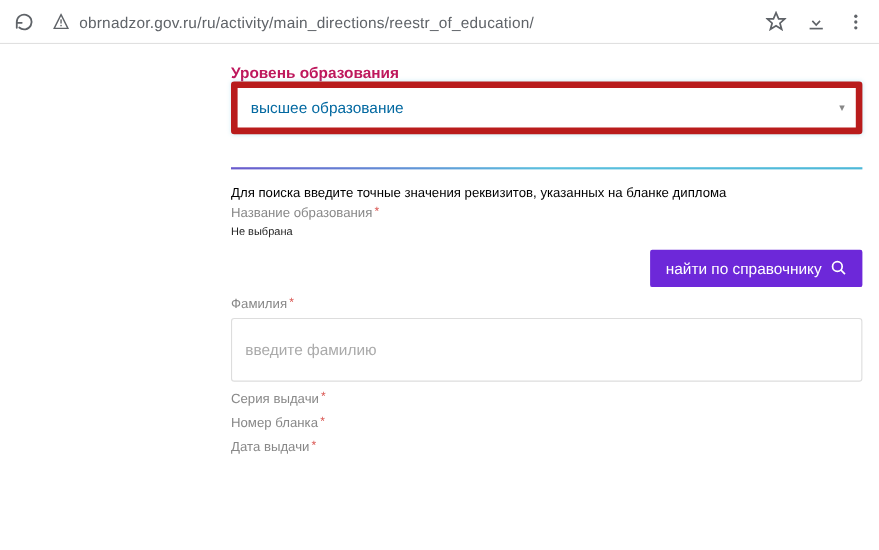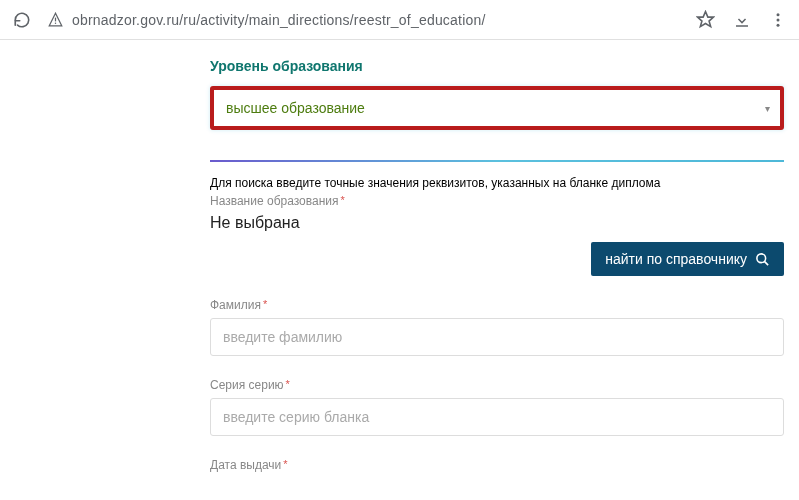--- a/index.html
+++ b/index.html
@@ -13,7 +13,7 @@
   .star-icon, .download-icon, .menu-icon { color: #5f6368; cursor: pointer; display: flex; align-items: center; }
   .content { padding: 18px 0 0 0; }
   .form-wrap { width: 574px; margin-left: 210px; }
-  .level-label { font-size: 14px; font-weight: bold; color: #0f766e; margin-bottom: 12px; }
+  .level-label { font-size: 14px; font-weight: bold; color: #be185d; margin-bottom: 0; }
   .select-box { width: 100%; border: 4px solid #b91c1c; border-radius: 3px; padding: 10px 12px; font-size: 14px; color: #4d7c0f; background: #fff; position: relative; box-shadow: 0 0 4px rgba(91,192,222,0.3); }
   .select-box::after { content: "▾"; position: absolute; right: 10px; top: 50%; transform: translateY(-50%); font-size: 10px; color: #888; }
   .sep-line { height: 2px; background: linear-gradient(90deg, #6a5acd 0%, #5bc0de 50%, #4db8d8 100%); margin: 30px 0 14px 0; }

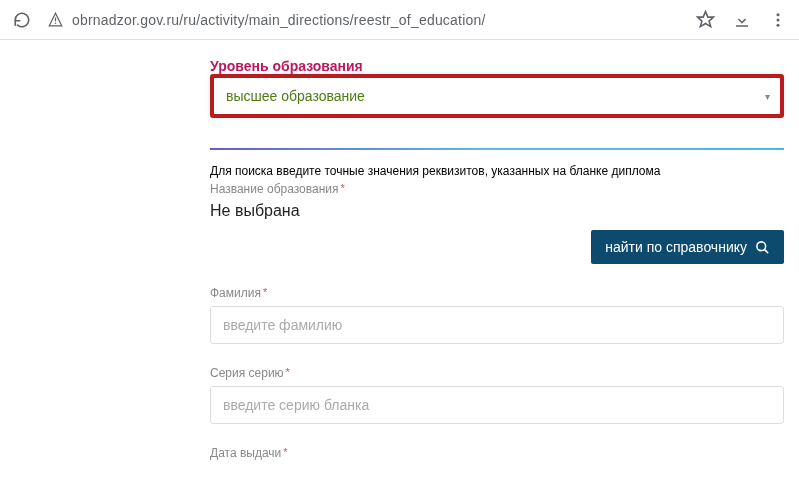--- a/index.html
+++ b/index.html
@@ -14,7 +14,7 @@
   .content { padding: 18px 0 0 0; }
   .form-wrap { width: 574px; margin-left: 210px; }
   .level-label { font-size: 14px; font-weight: bold; color: #be185d; margin-bottom: 0; }
-  .select-box { width: 100%; border: 4px solid #b91c1c; border-radius: 3px; padding: 10px 12px; font-size: 14px; color: #4d7c0f; background: #fff; position: relative; box-shadow: 0 0 4px rgba(91,192,222,0.3); }
+  .select-box { width: 100%; border: 6px solid #b91c1c; border-radius: 3px; padding: 10px 12px; font-size: 14px; color: #0369a1; background: #fff; position: relative; box-shadow: 0 0 4px rgba(91,192,222,0.3); }
   .select-box::after { content: "▾"; position: absolute; right: 10px; top: 50%; transform: translateY(-50%); font-size: 10px; color: #888; }
   .sep-line { height: 2px; background: linear-gradient(90deg, #6a5acd 0%, #5bc0de 50%, #4db8d8 100%); margin: 30px 0 14px 0; }
   .hint { font-size: 12px; color: #000000; margin-bottom: 4px; }

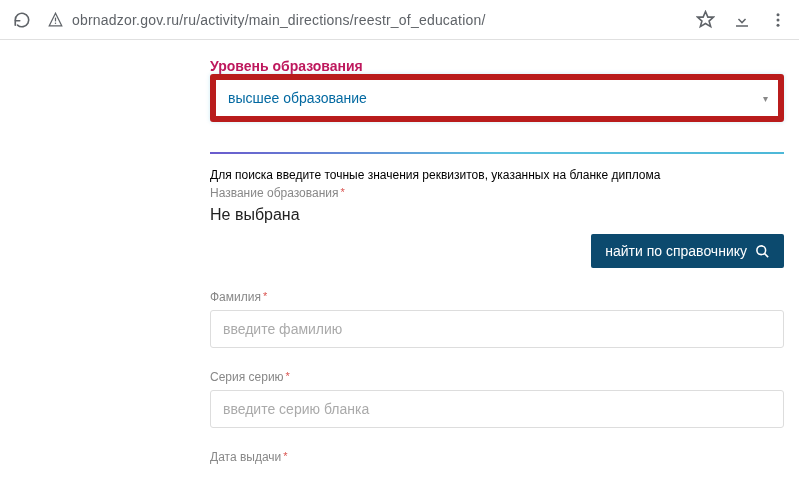--- a/index.html
+++ b/index.html
@@ -20,7 +20,7 @@
   .hint { font-size: 12px; color: #000000; margin-bottom: 4px; }
   .field-label { font-size: 12px; color: #888; margin-top: 22px; margin-bottom: 6px; }
   .req-star { color: #d9534f; font-size: 11px; vertical-align: top; margin-left: 2px; }
-  .org-value { font-size: 16px; color: #222; margin-bottom: 10px; }
+  .org-value { font-size: 10px; color: #222; margin-bottom: 10px; }
   .search-btn-wrap { display: flex; justify-content: flex-end; margin-bottom: 6px; }
   .search-btn { background: #0c4a6e; color: #fff; border: none; padding: 9px 14px; font-size: 14px; border-radius: 2px; cursor: pointer; display: flex; align-items: flex-end; gap: 8px; }
   .search-btn .mag { width: 15px; height: 15px; }

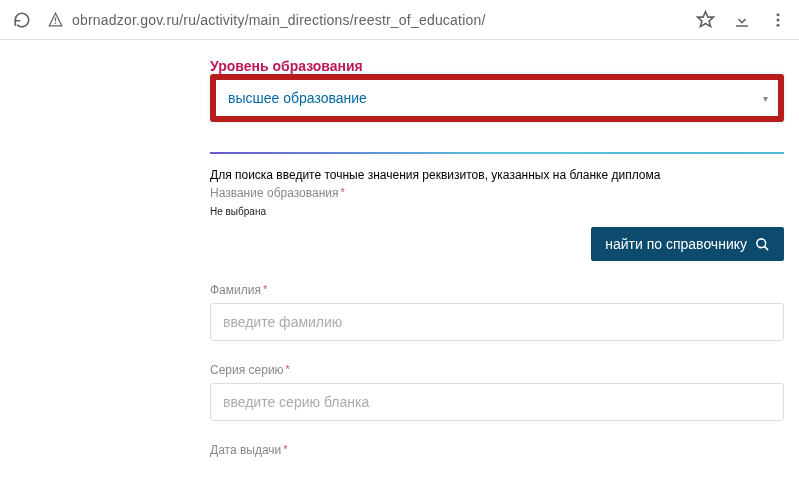--- a/index.html
+++ b/index.html
@@ -22,7 +22,7 @@
   .req-star { color: #d9534f; font-size: 11px; vertical-align: top; margin-left: 2px; }
   .org-value { font-size: 10px; color: #222; margin-bottom: 10px; }
   .search-btn-wrap { display: flex; justify-content: flex-end; margin-bottom: 6px; }
-  .search-btn { background: #0c4a6e; color: #fff; border: none; padding: 9px 14px; font-size: 14px; border-radius: 2px; cursor: pointer; display: flex; align-items: flex-end; gap: 8px; }
+  .search-btn { background: #6d28d9; color: #fff; border: none; padding: 9px 14px; font-size: 14px; border-radius: 2px; cursor: pointer; display: flex; align-items: flex-start; gap: 8px; }
   .search-btn .mag { width: 15px; height: 15px; }
   .text-input { width: 100%; border: 1px solid #ddd; border-radius: 3px; padding: 10px 12px; font-size: 14px; color: #555; outline: none; }
   .text-input::placeholder { color: #aaa; }

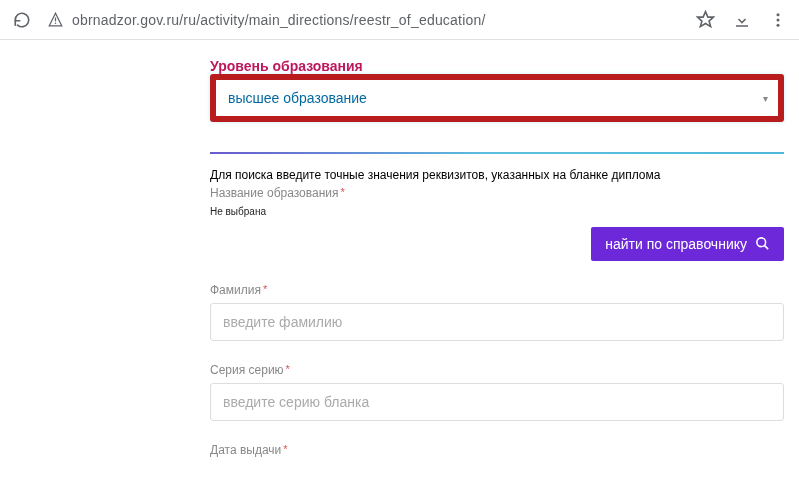--- a/index.html
+++ b/index.html
@@ -18,7 +18,7 @@
   .select-box::after { content: "▾"; position: absolute; right: 10px; top: 50%; transform: translateY(-50%); font-size: 10px; color: #888; }
   .sep-line { height: 2px; background: linear-gradient(90deg, #6a5acd 0%, #5bc0de 50%, #4db8d8 100%); margin: 30px 0 14px 0; }
   .hint { font-size: 12px; color: #000000; margin-bottom: 4px; }
-  .field-label { font-size: 12px; color: #888; margin-top: 22px; margin-bottom: 6px; }
+  .field-label { font-size: 12px; color: #888; margin-top: 8px; margin-bottom: 6px; }
   .req-star { color: #d9534f; font-size: 11px; vertical-align: top; margin-left: 2px; }
   .org-value { font-size: 10px; color: #222; margin-bottom: 10px; }
   .search-btn-wrap { display: flex; justify-content: flex-end; margin-bottom: 6px; }

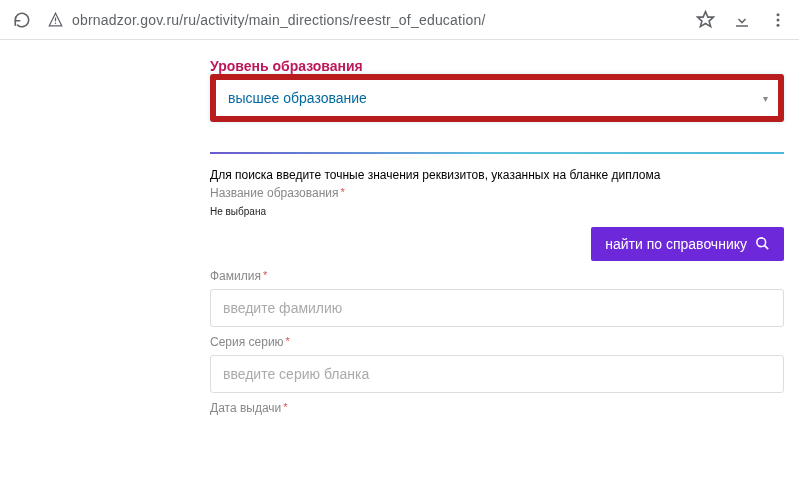--- a/index.html
+++ b/index.html
@@ -24,7 +24,7 @@
   .search-btn-wrap { display: flex; justify-content: flex-end; margin-bottom: 6px; }
   .search-btn { background: #6d28d9; color: #fff; border: none; padding: 9px 14px; font-size: 14px; border-radius: 2px; cursor: pointer; display: flex; align-items: flex-start; gap: 8px; }
   .search-btn .mag { width: 15px; height: 15px; }
-  .text-input { width: 100%; border: 1px solid #ddd; border-radius: 3px; padding: 10px 12px; font-size: 14px; color: #555; outline: none; }
+  .text-input { width: 100%; border: 1px solid #ddd; border-radius: 3px; padding: 20px 12px; font-size: 14px; color: #555; outline: none; }
   .text-input::placeholder { color: #aaa; }
 </style>
 </head>

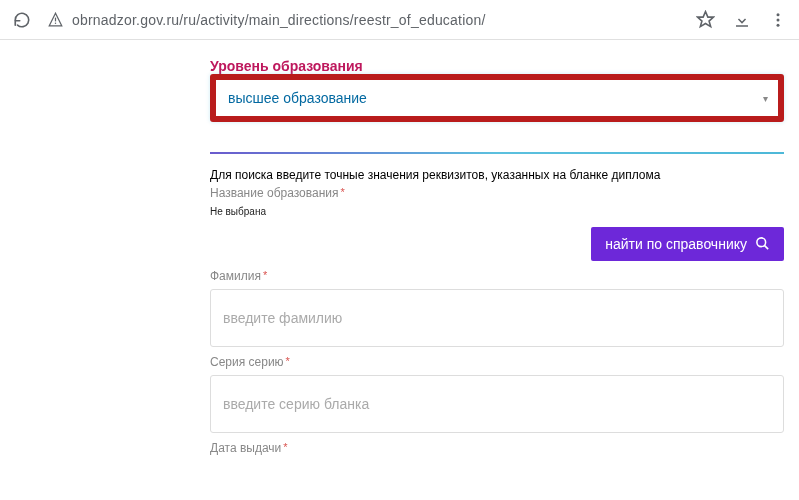--- a/index.html
+++ b/index.html
@@ -101,7 +101,7 @@
     <input class="text-input" placeholder="введите фамилию" style="">
 
     <div class="field-label">
-      <span>Серия серию</span><span class="req-star">*</span>
+      <span>Серия выдачи</span><span class="req-star">*</span>
     </div>
     <input class="text-input" placeholder="введите серию бланка" style="">
 

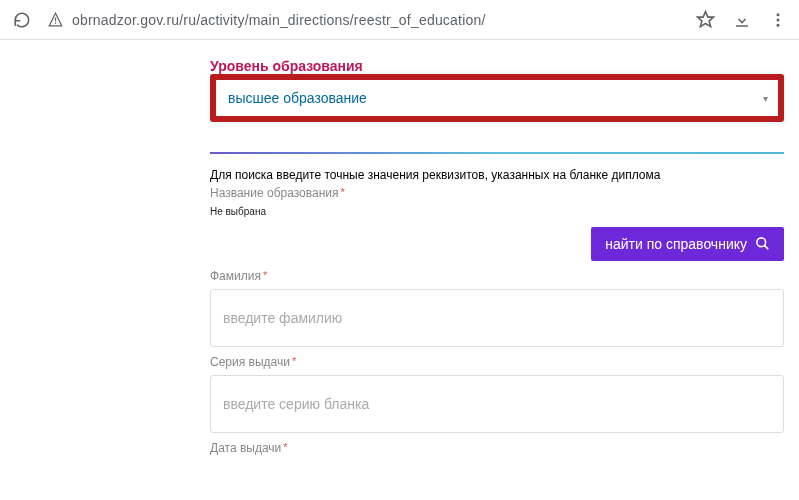--- a/index.html
+++ b/index.html
@@ -105,6 +105,9 @@
     </div>
     <input class="text-input" placeholder="введите серию бланка" style="">
 
+    <div class="field-label">
+      <span>Номер бланка</span><span class="req-star">*</span>
+    </div>
 
     <div class="field-label">
       <span>Дата выдачи</span><span class="req-star">*</span>

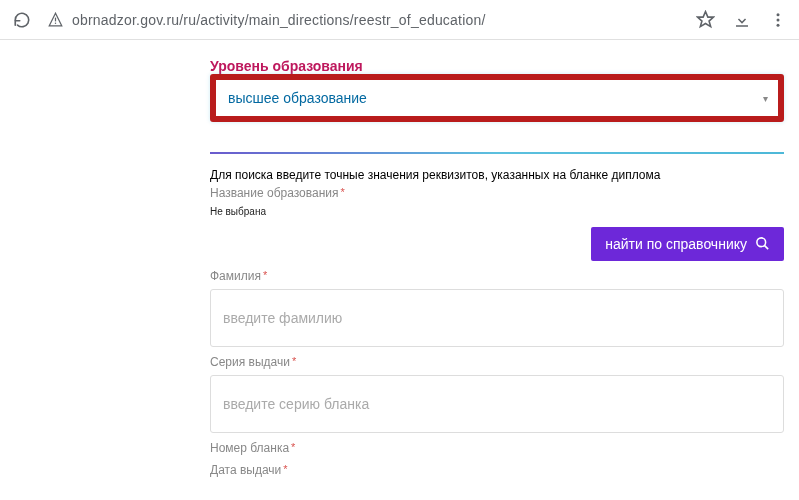--- a/index.html
+++ b/index.html
@@ -103,7 +103,6 @@
     <div class="field-label">
       <span>Серия выдачи</span><span class="req-star">*</span>
     </div>
-    <input class="text-input" placeholder="введите серию бланка" style="">
 
     <div class="field-label">
       <span>Номер бланка</span><span class="req-star">*</span>

